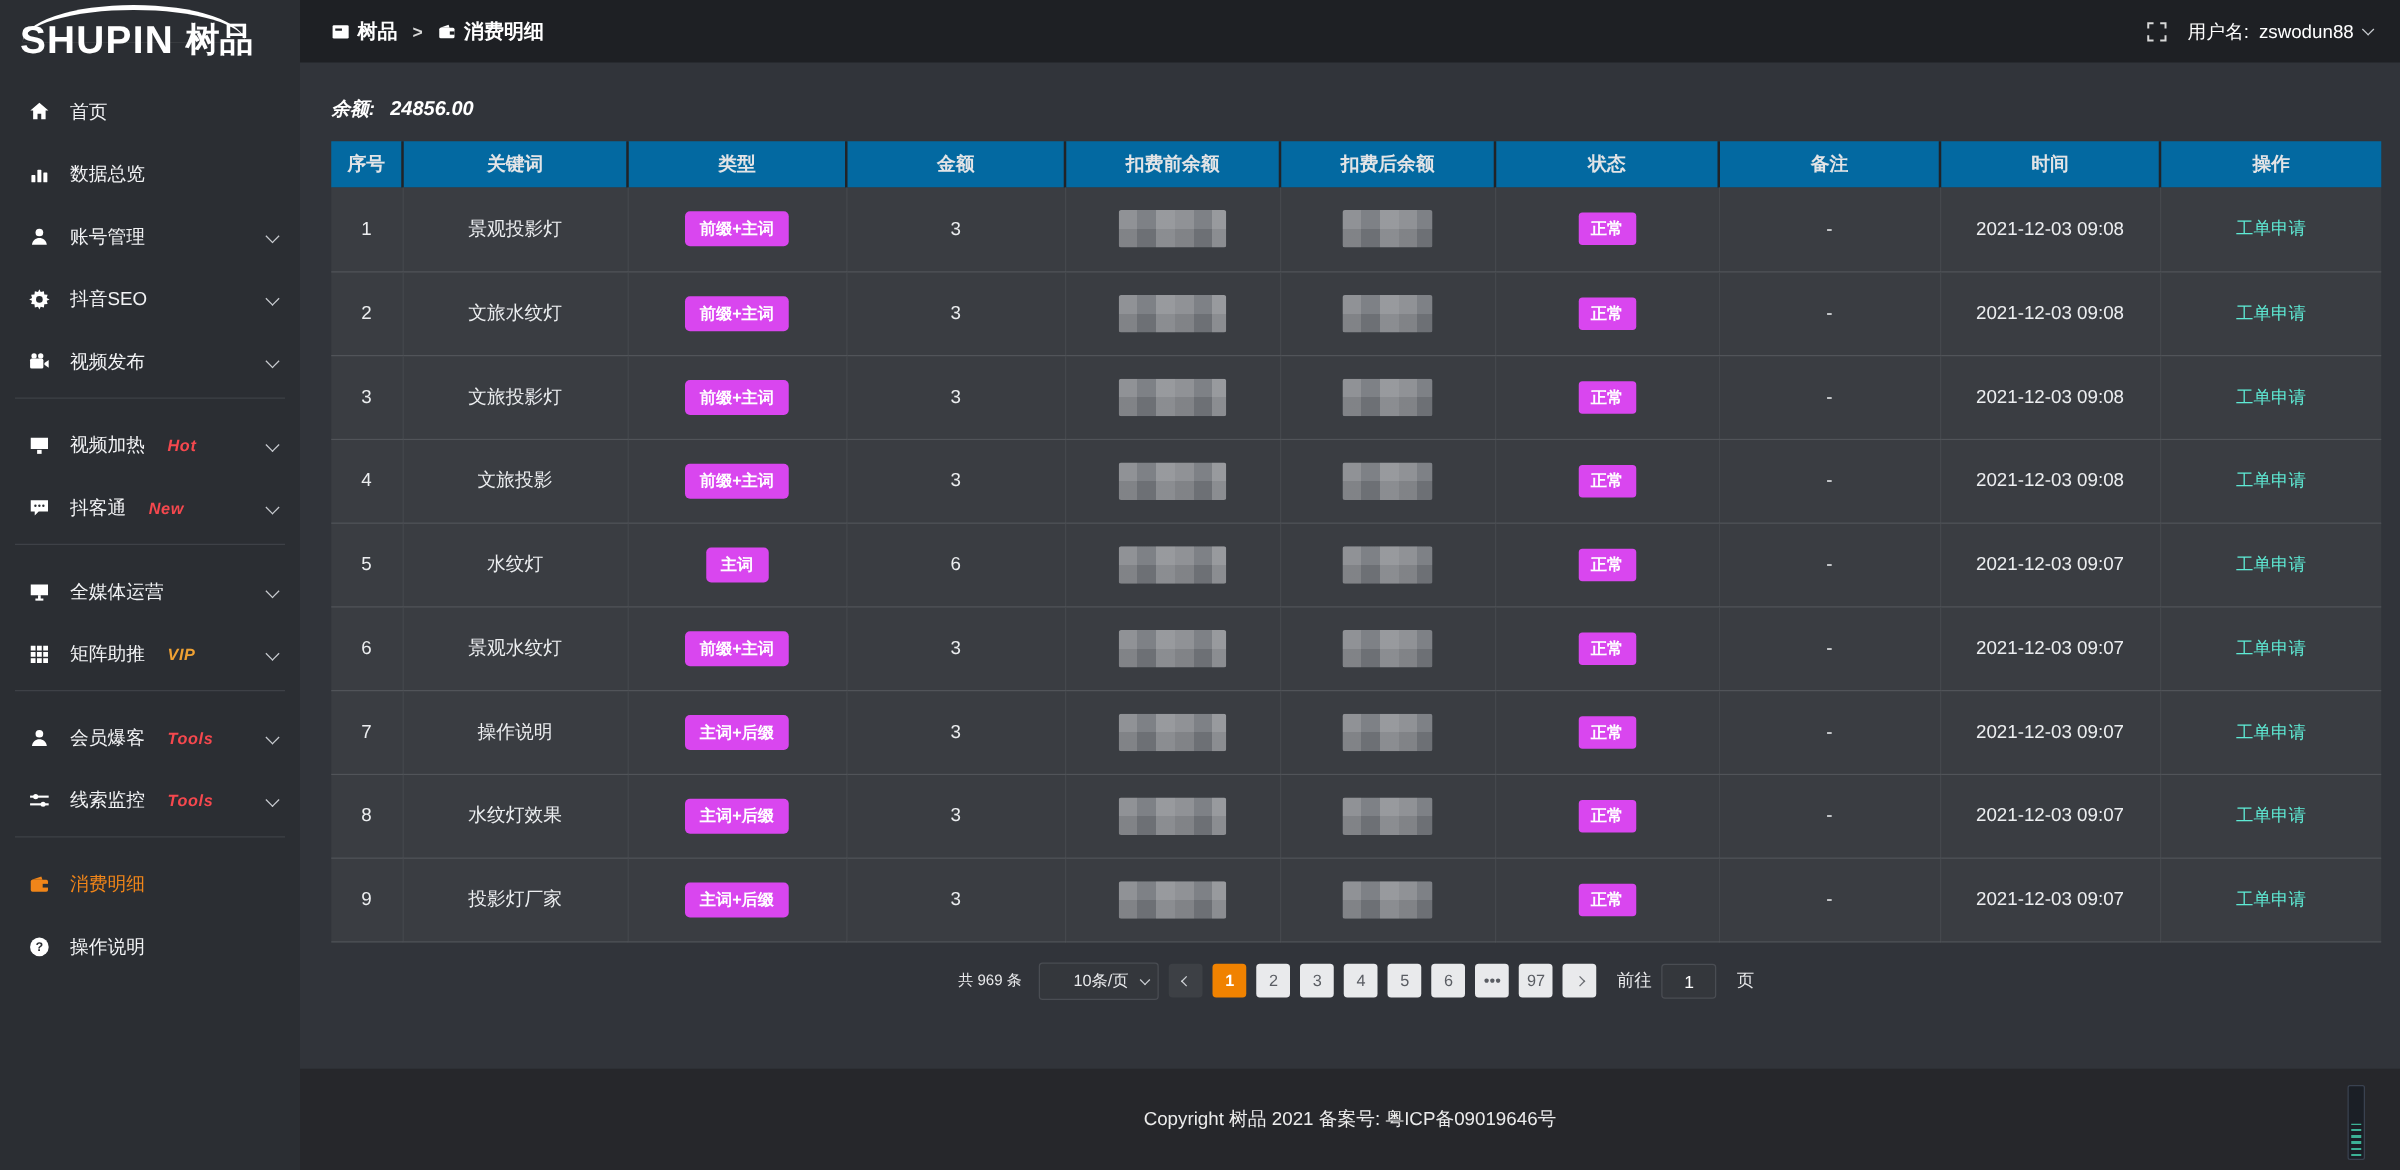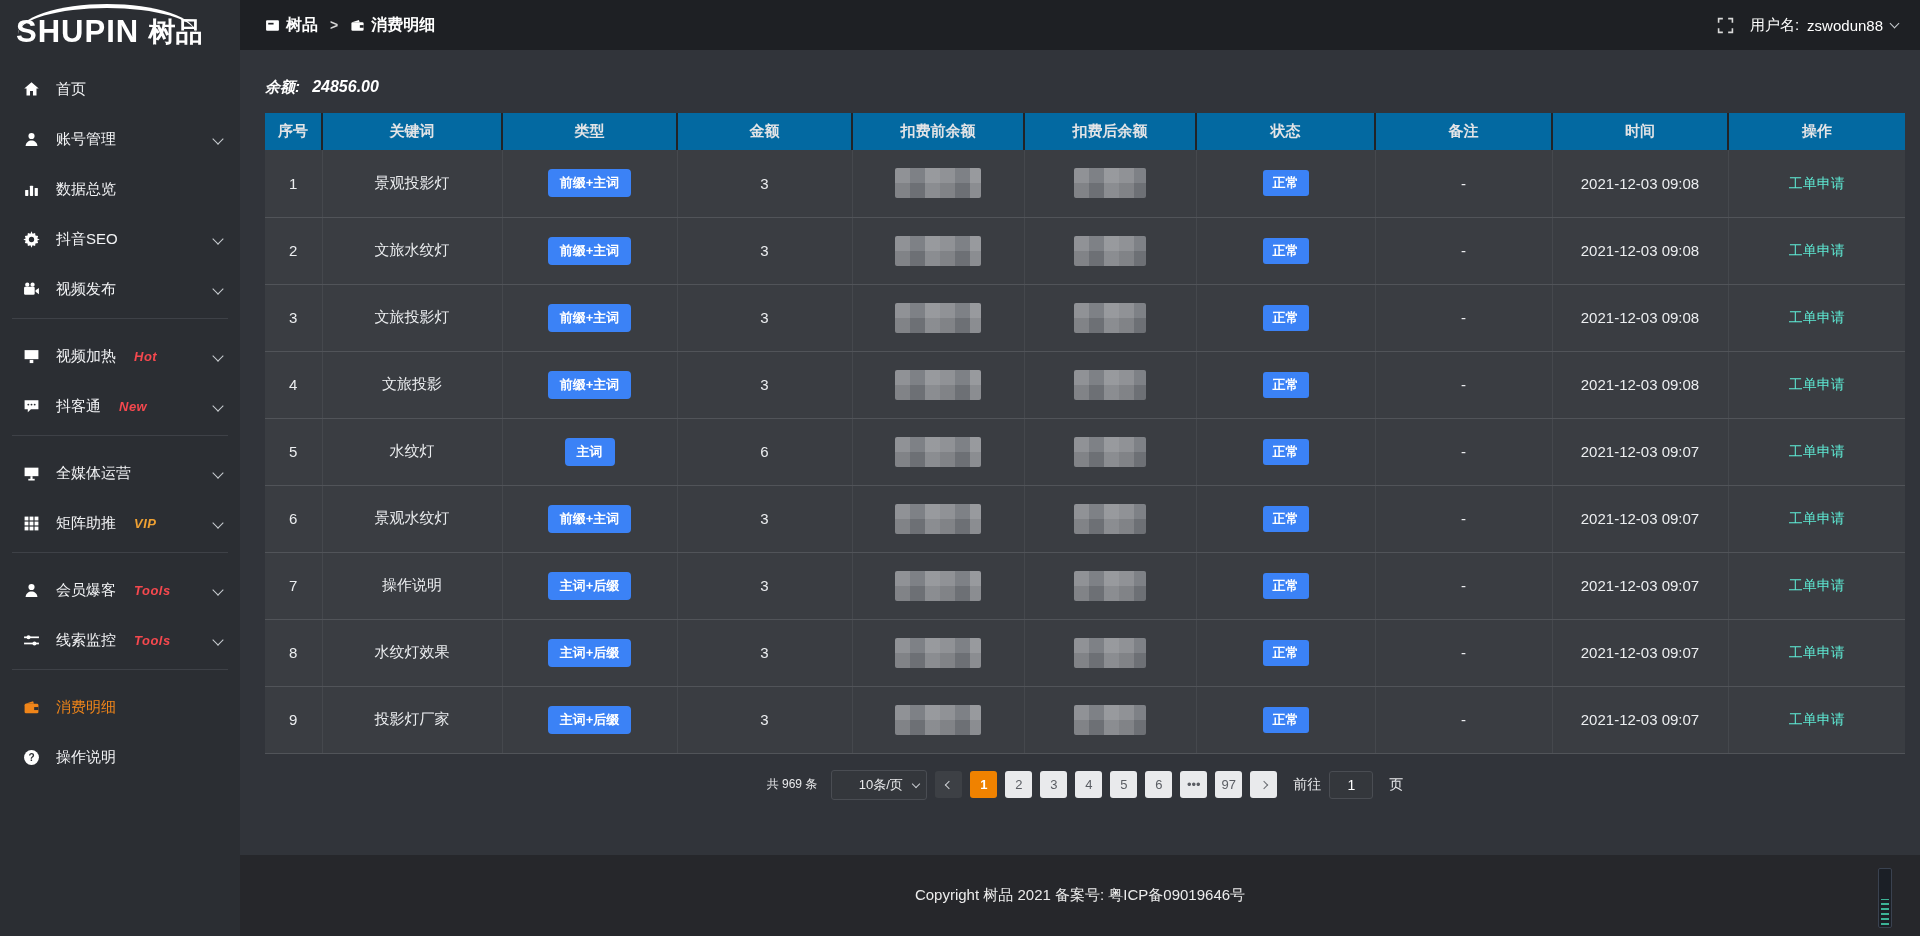--- a/index.html
+++ b/index.html
@@ -114,23 +114,23 @@
       <div class="s-item">
         <span class="s-ico">
             <svg viewBox="0 0 16 16">
-              <circle cx="8" cy="4.7" r="2.9"></circle>
-              <path d="M2.4 14c.4-3.3 2.8-5.1 5.6-5.1s5.2 1.8 5.6 5.1z"></path>
-            </svg>
-          </span>
-        <span class="s-label">账号管理</span>
-        <span class="s-chev chev"></span>
-      </div>
-
-      <div class="s-item">
-        <span class="s-ico">
-            <svg viewBox="0 0 16 16">
               <rect x="2" y="8.5" width="3" height="5.5" rx=".5"></rect>
               <rect x="6.5" y="4.5" width="3" height="9.5" rx=".5"></rect>
               <rect x="11" y="6.5" width="3" height="7.5" rx=".5"></rect>
             </svg>
           </span>
         <span class="s-label">数据总览</span>
+      </div>
+
+      <div class="s-item">
+        <span class="s-ico">
+            <svg viewBox="0 0 16 16">
+              <circle cx="8" cy="4.7" r="2.9"></circle>
+              <path d="M2.4 14c.4-3.3 2.8-5.1 5.6-5.1s5.2 1.8 5.6 5.1z"></path>
+            </svg>
+          </span>
+        <span class="s-label">账号管理</span>
+        <span class="s-chev chev"></span>
       </div>
 
       <div class="s-item">

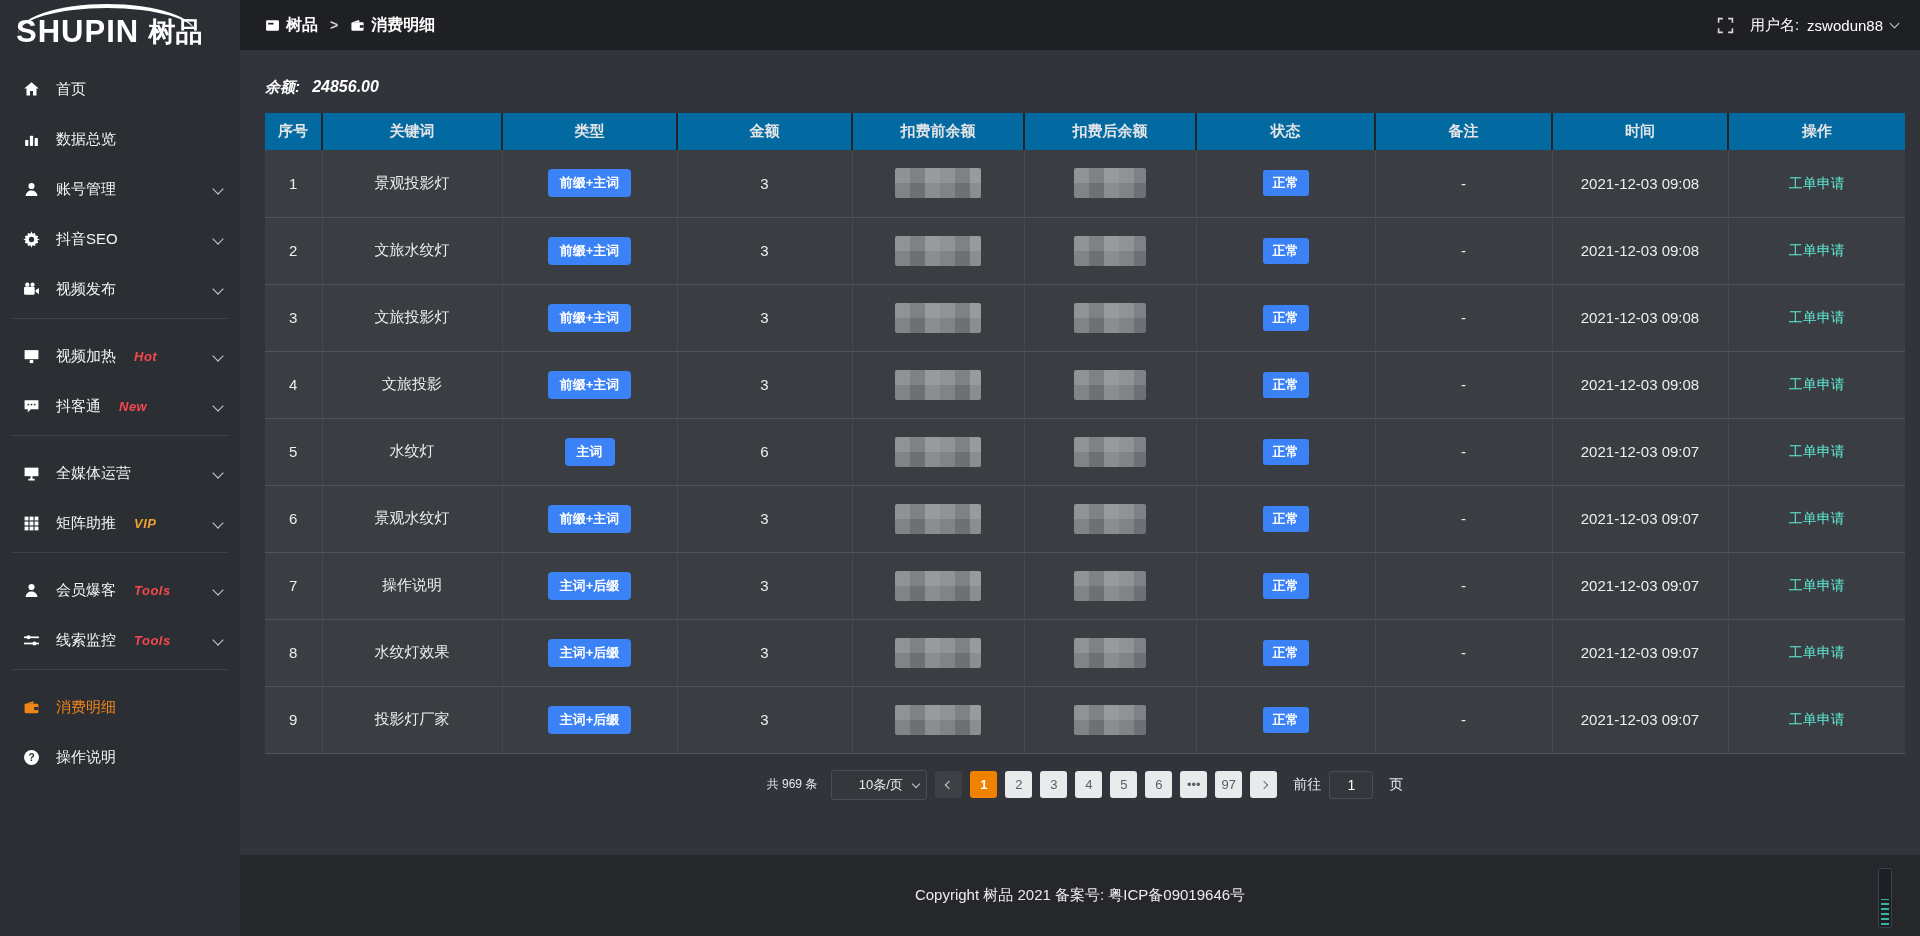--- a/index.html
+++ b/index.html
@@ -53,7 +53,7 @@
   .grid tbody td { height:67px; background:#3a3d42; color:#eceef0; font-size:15px; text-align:center;
                    border-right:1px solid #45484d; border-bottom:1px solid #515459; }
   .grid tbody td:last-child { border-right:none; }
-  .badge { display:inline-block; color:#fff; background:#3b82f6; border-radius:4px;
+  .badge { display:inline-block; color:#fff; background:#d946ef; border-radius:4px;
            font-size:13px; padding:5px 12px; font-weight:600; }
   .badge.status { padding:4px 10px; border-radius:3px; }
   .mosaic { display:inline-block; width:86px; height:30px; border-radius:2px; vertical-align:middle; opacity:.85;

